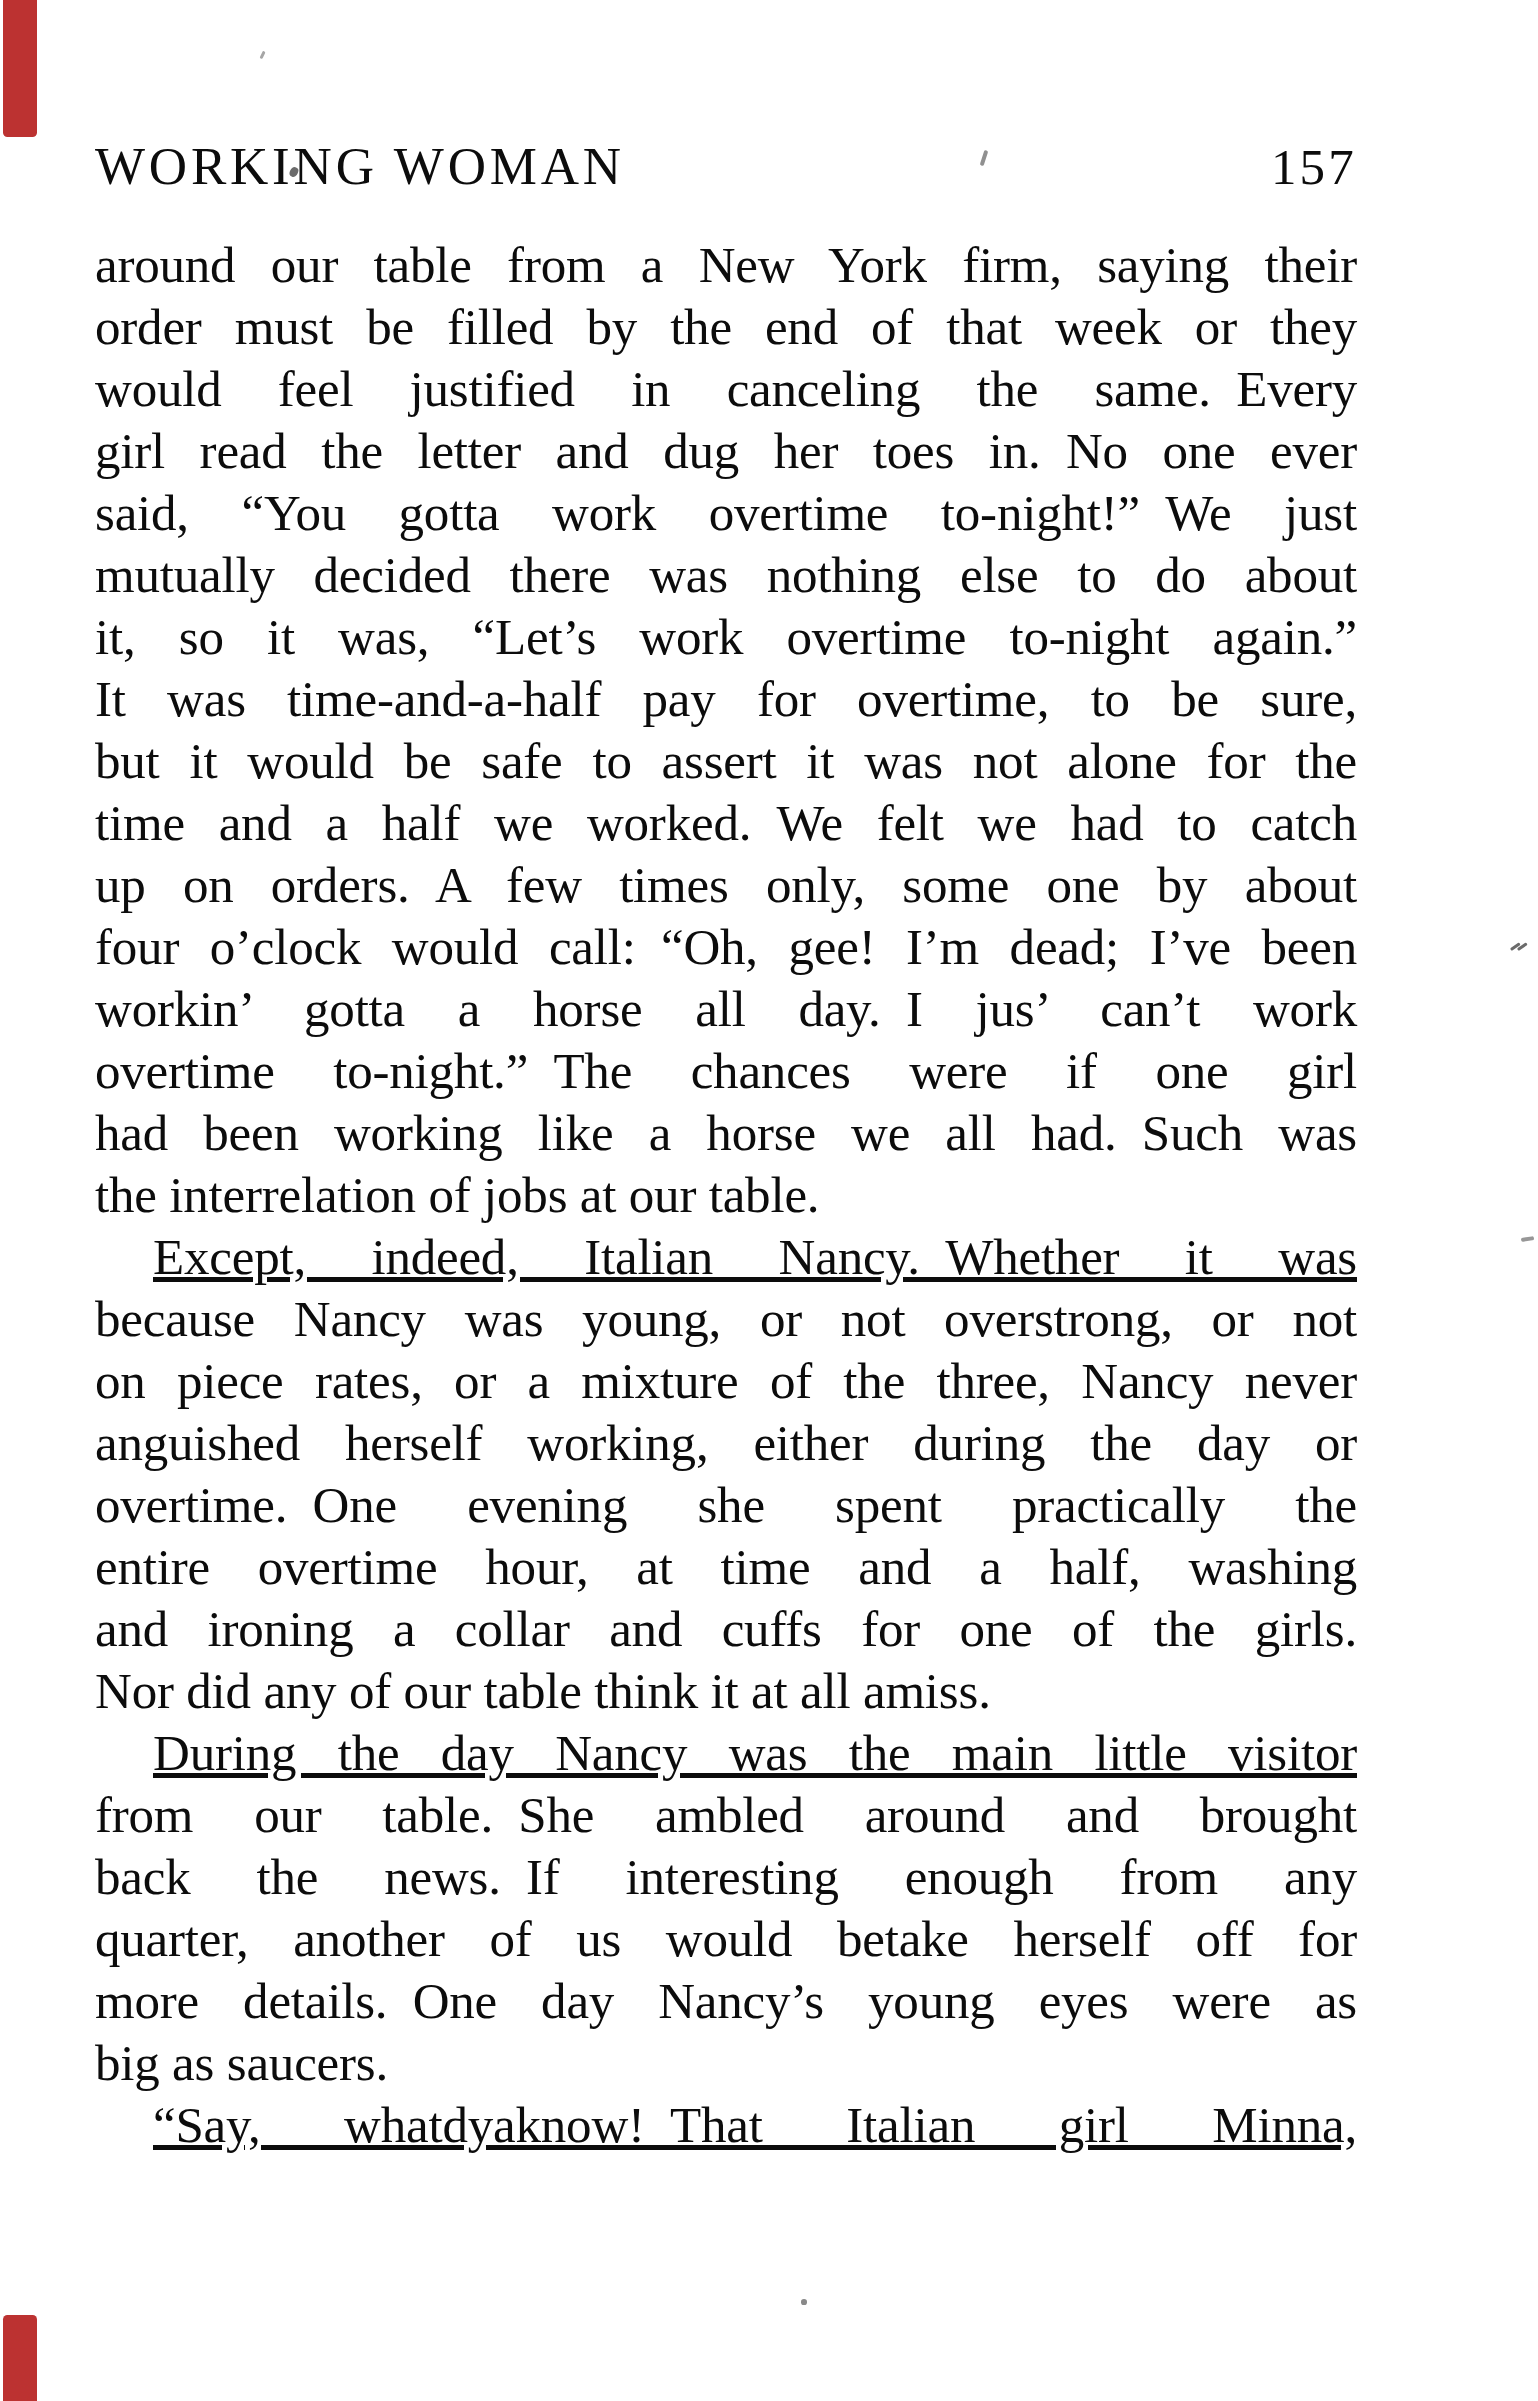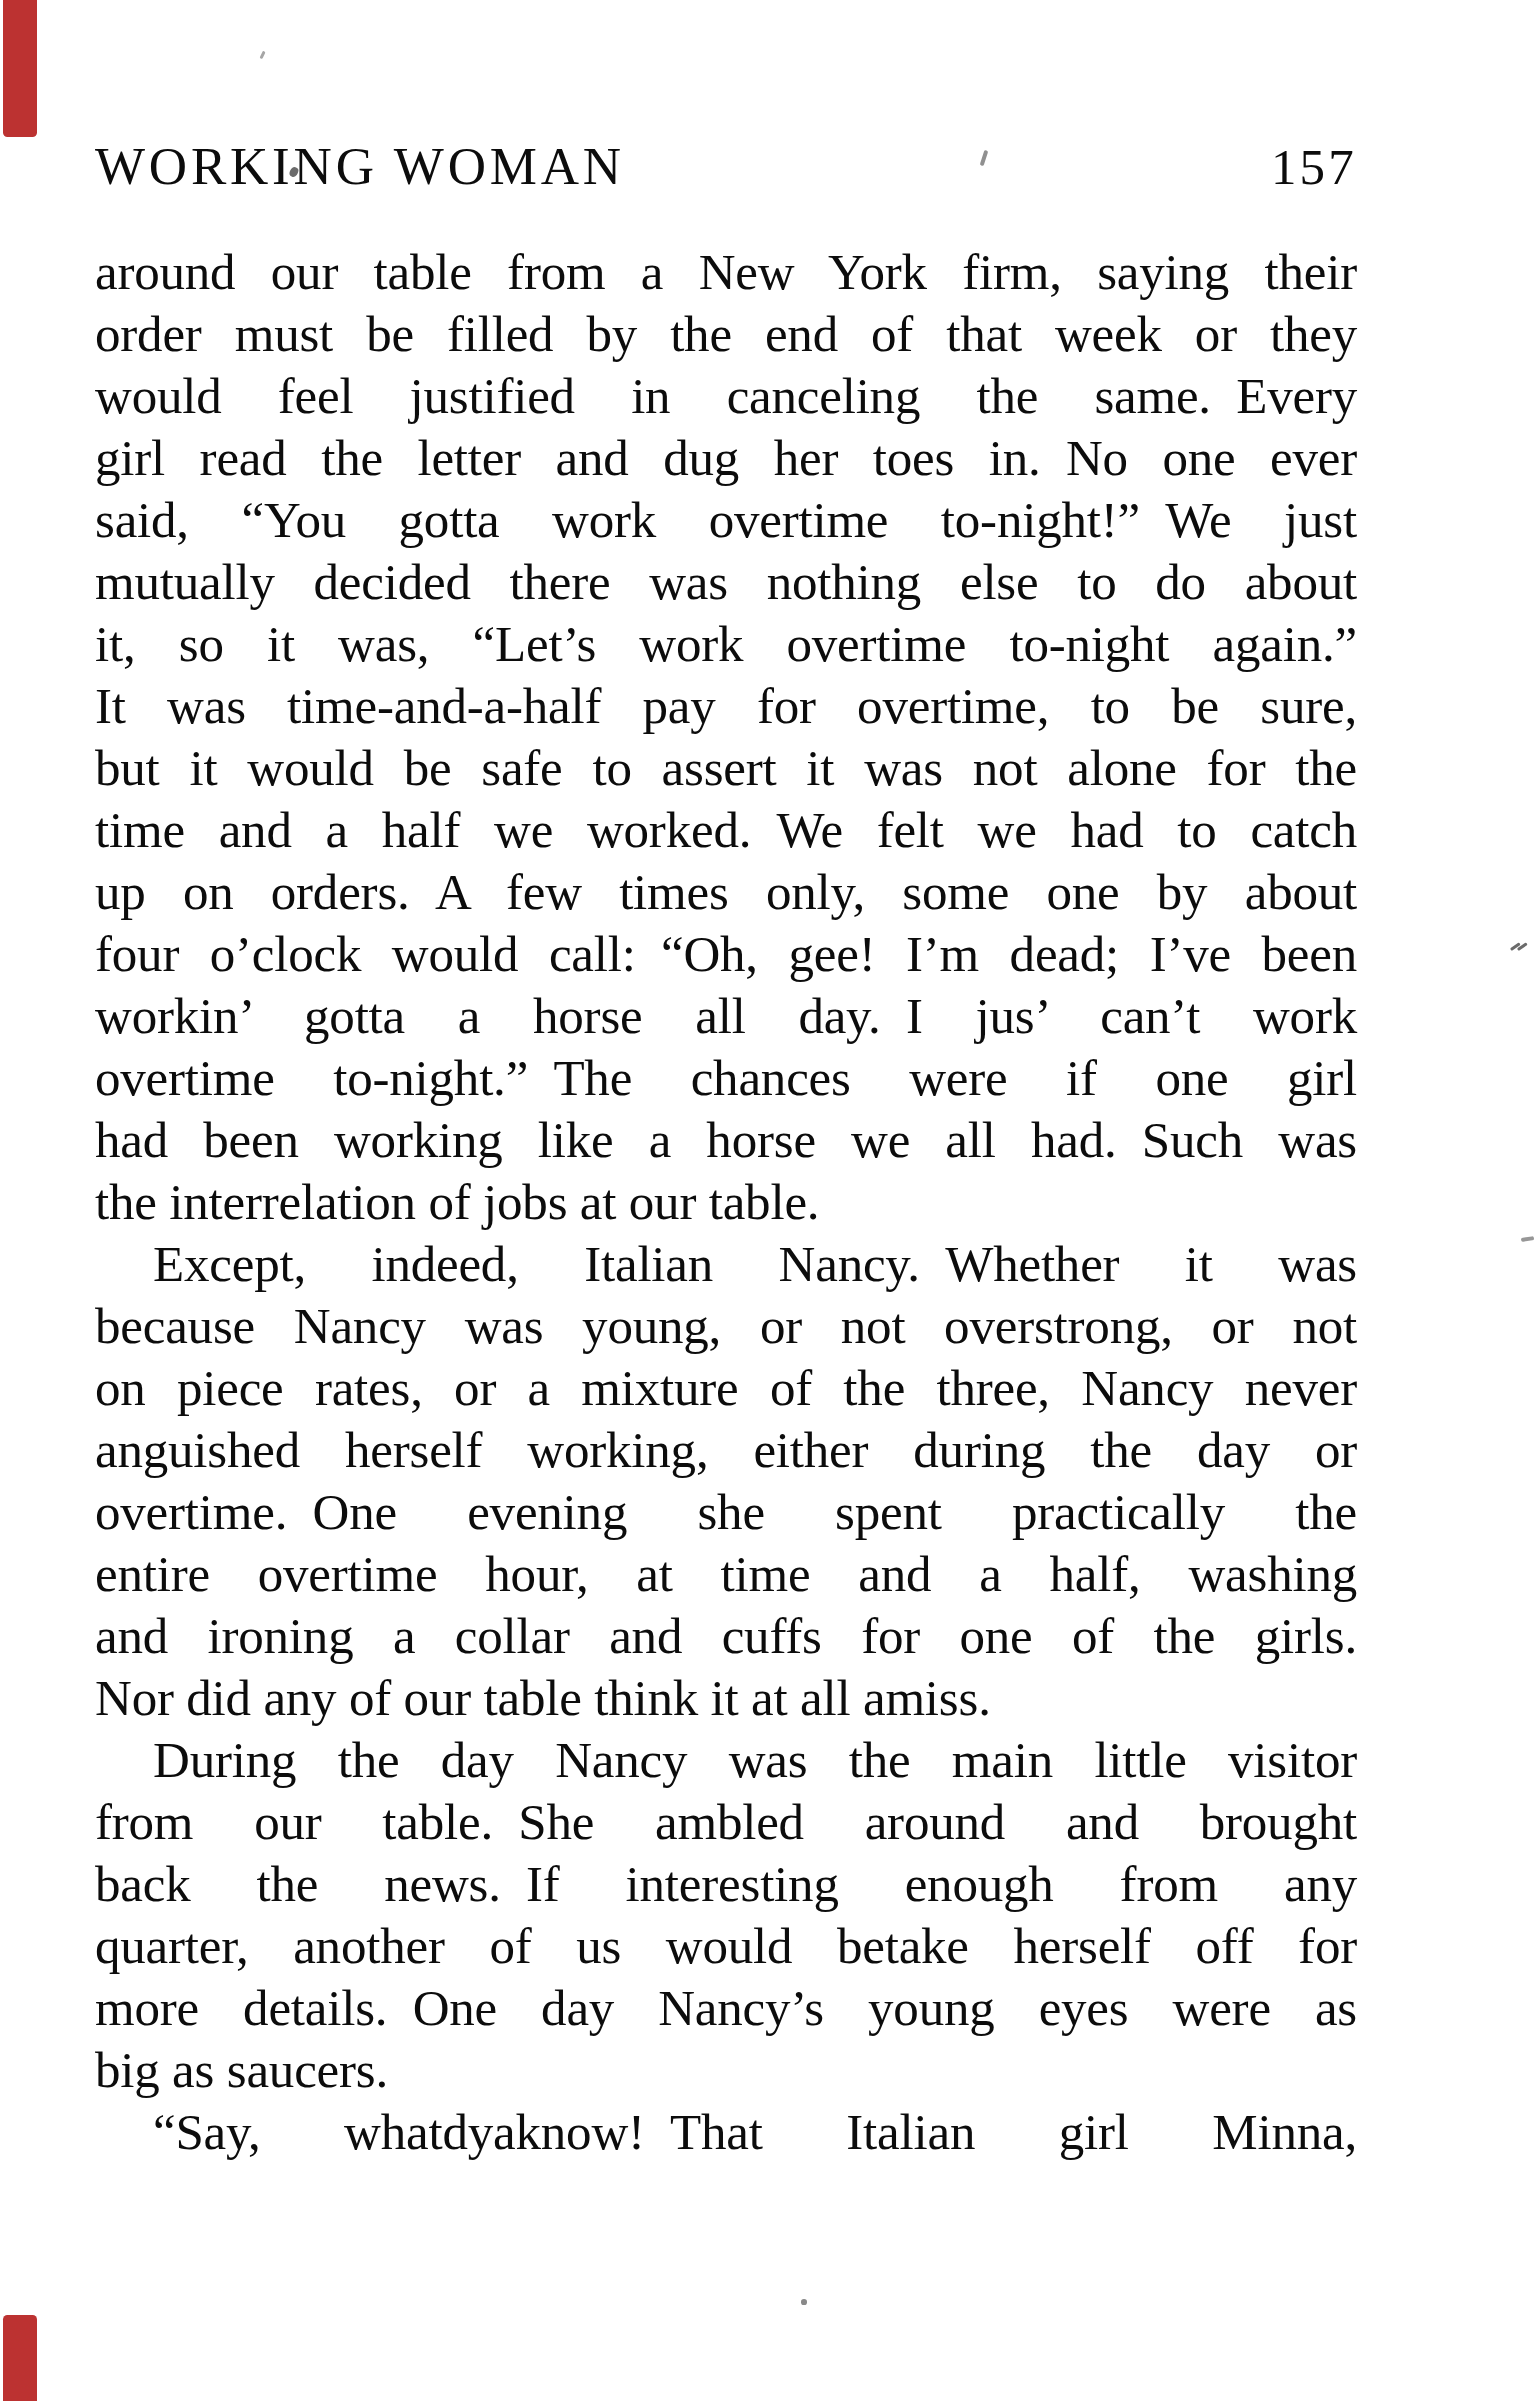--- a/index.html
+++ b/index.html
@@ -66,7 +66,7 @@
   .text-block {
     position: absolute;
     left: 95px;
-    top: 241px;
+    top: 234px;
     width: 1262px;
   }
   .line {

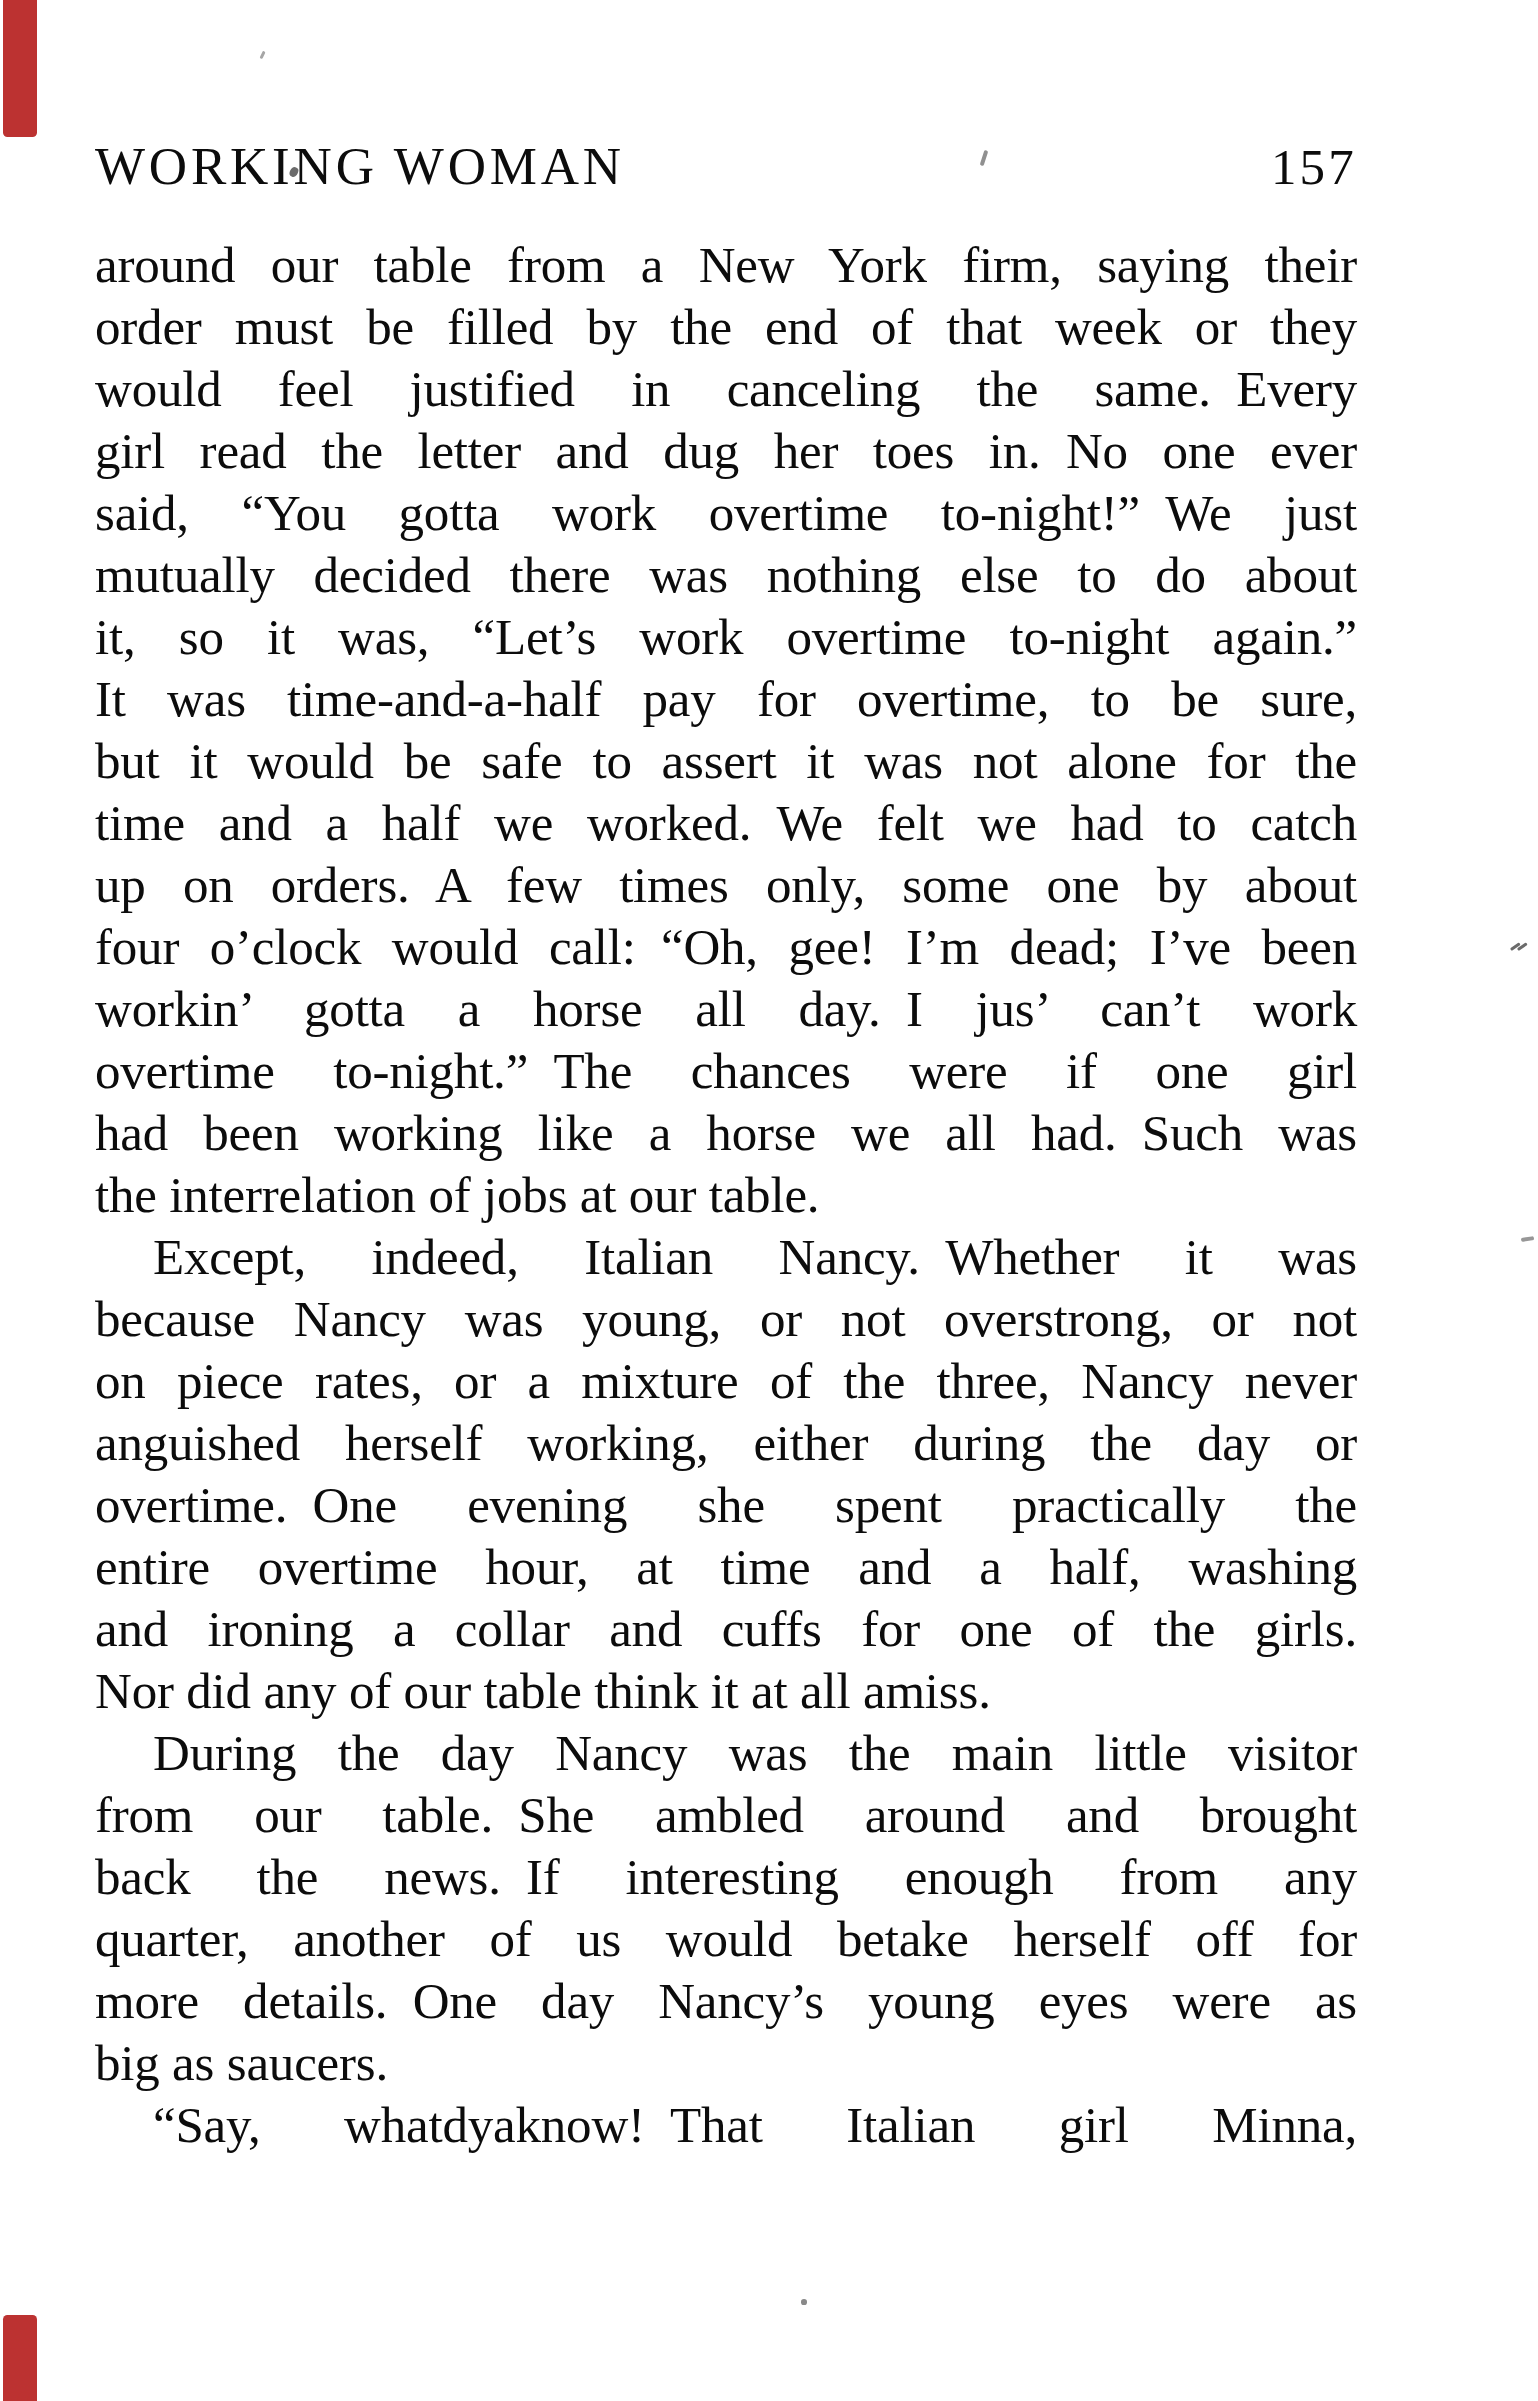--- a/index.html
+++ b/index.html
@@ -83,6 +83,7 @@
   }
   .line.indent {
     text-indent: 58px;
+    text-decoration: underline;
   }
   
   .speck {

